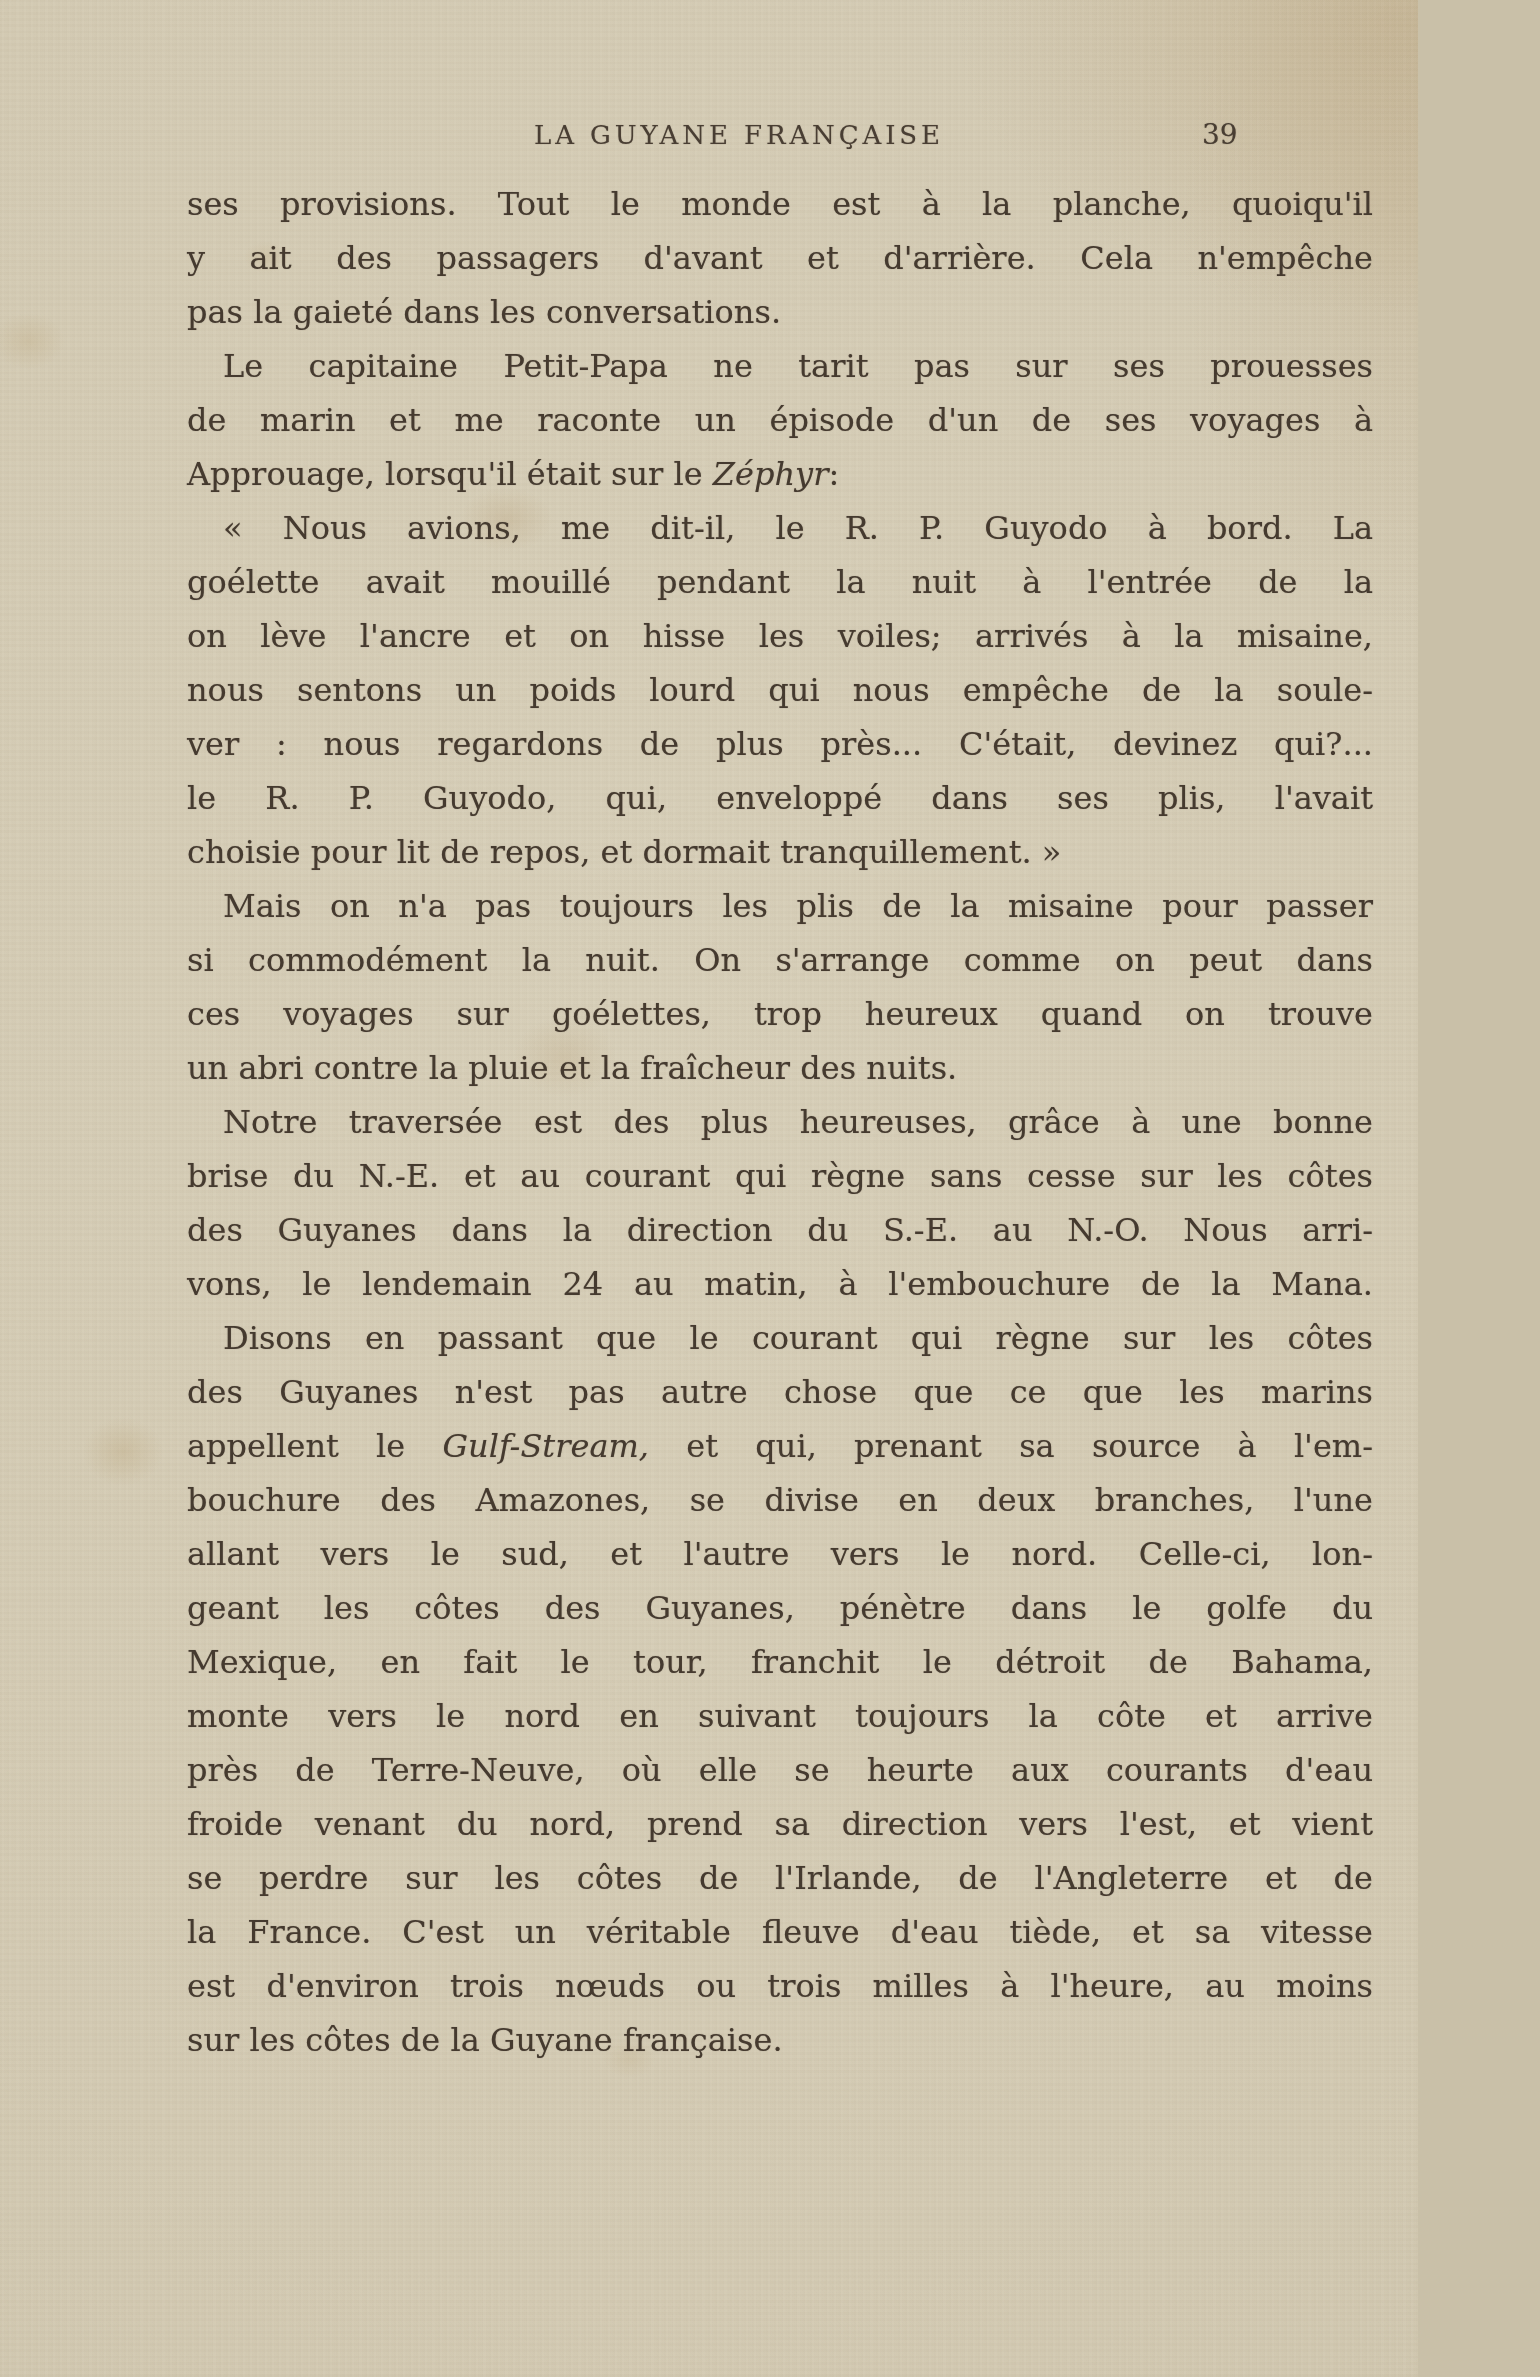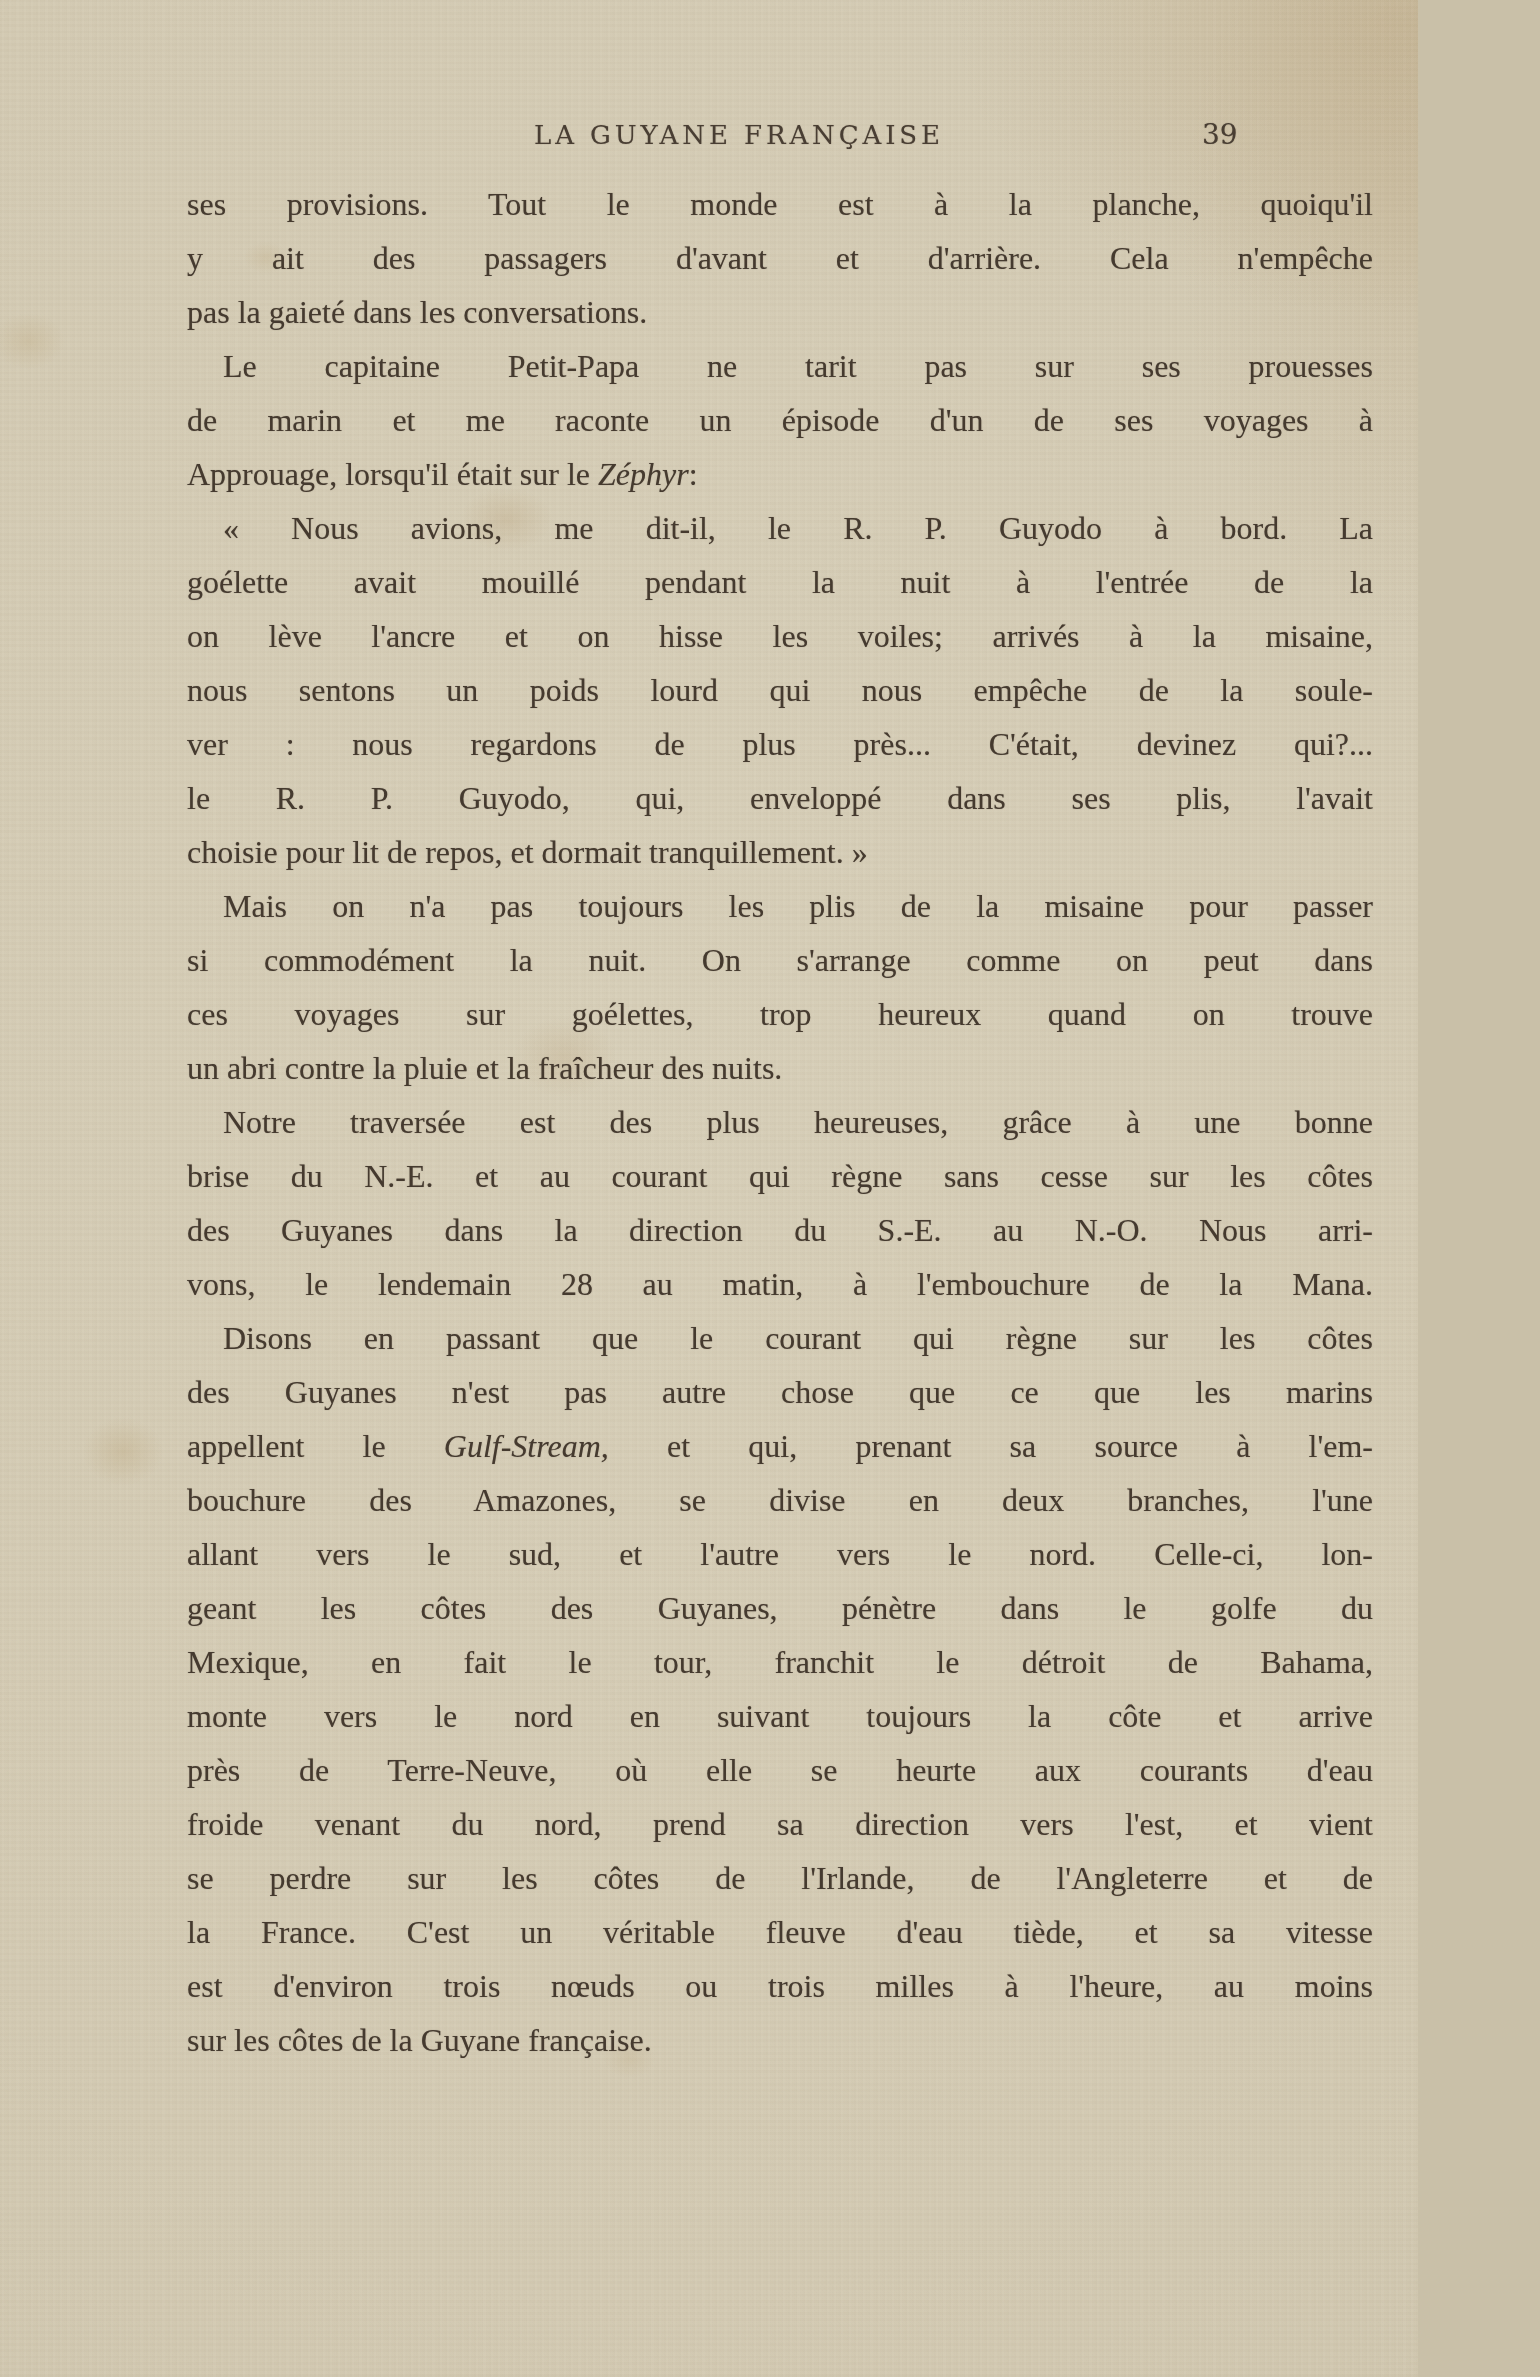--- a/index.html
+++ b/index.html
@@ -97,7 +97,7 @@
     line-height: 54px;
     text-shadow: 0 0 1.1px rgba(67,57,47,0.40);
   }
-  .para { margin: 0; padding: 0; font-family: Liberation Serif, serif; }
+  .para { margin: 0; padding: 0; }
   .line {
     text-align: justify;
     text-align-last: justify;

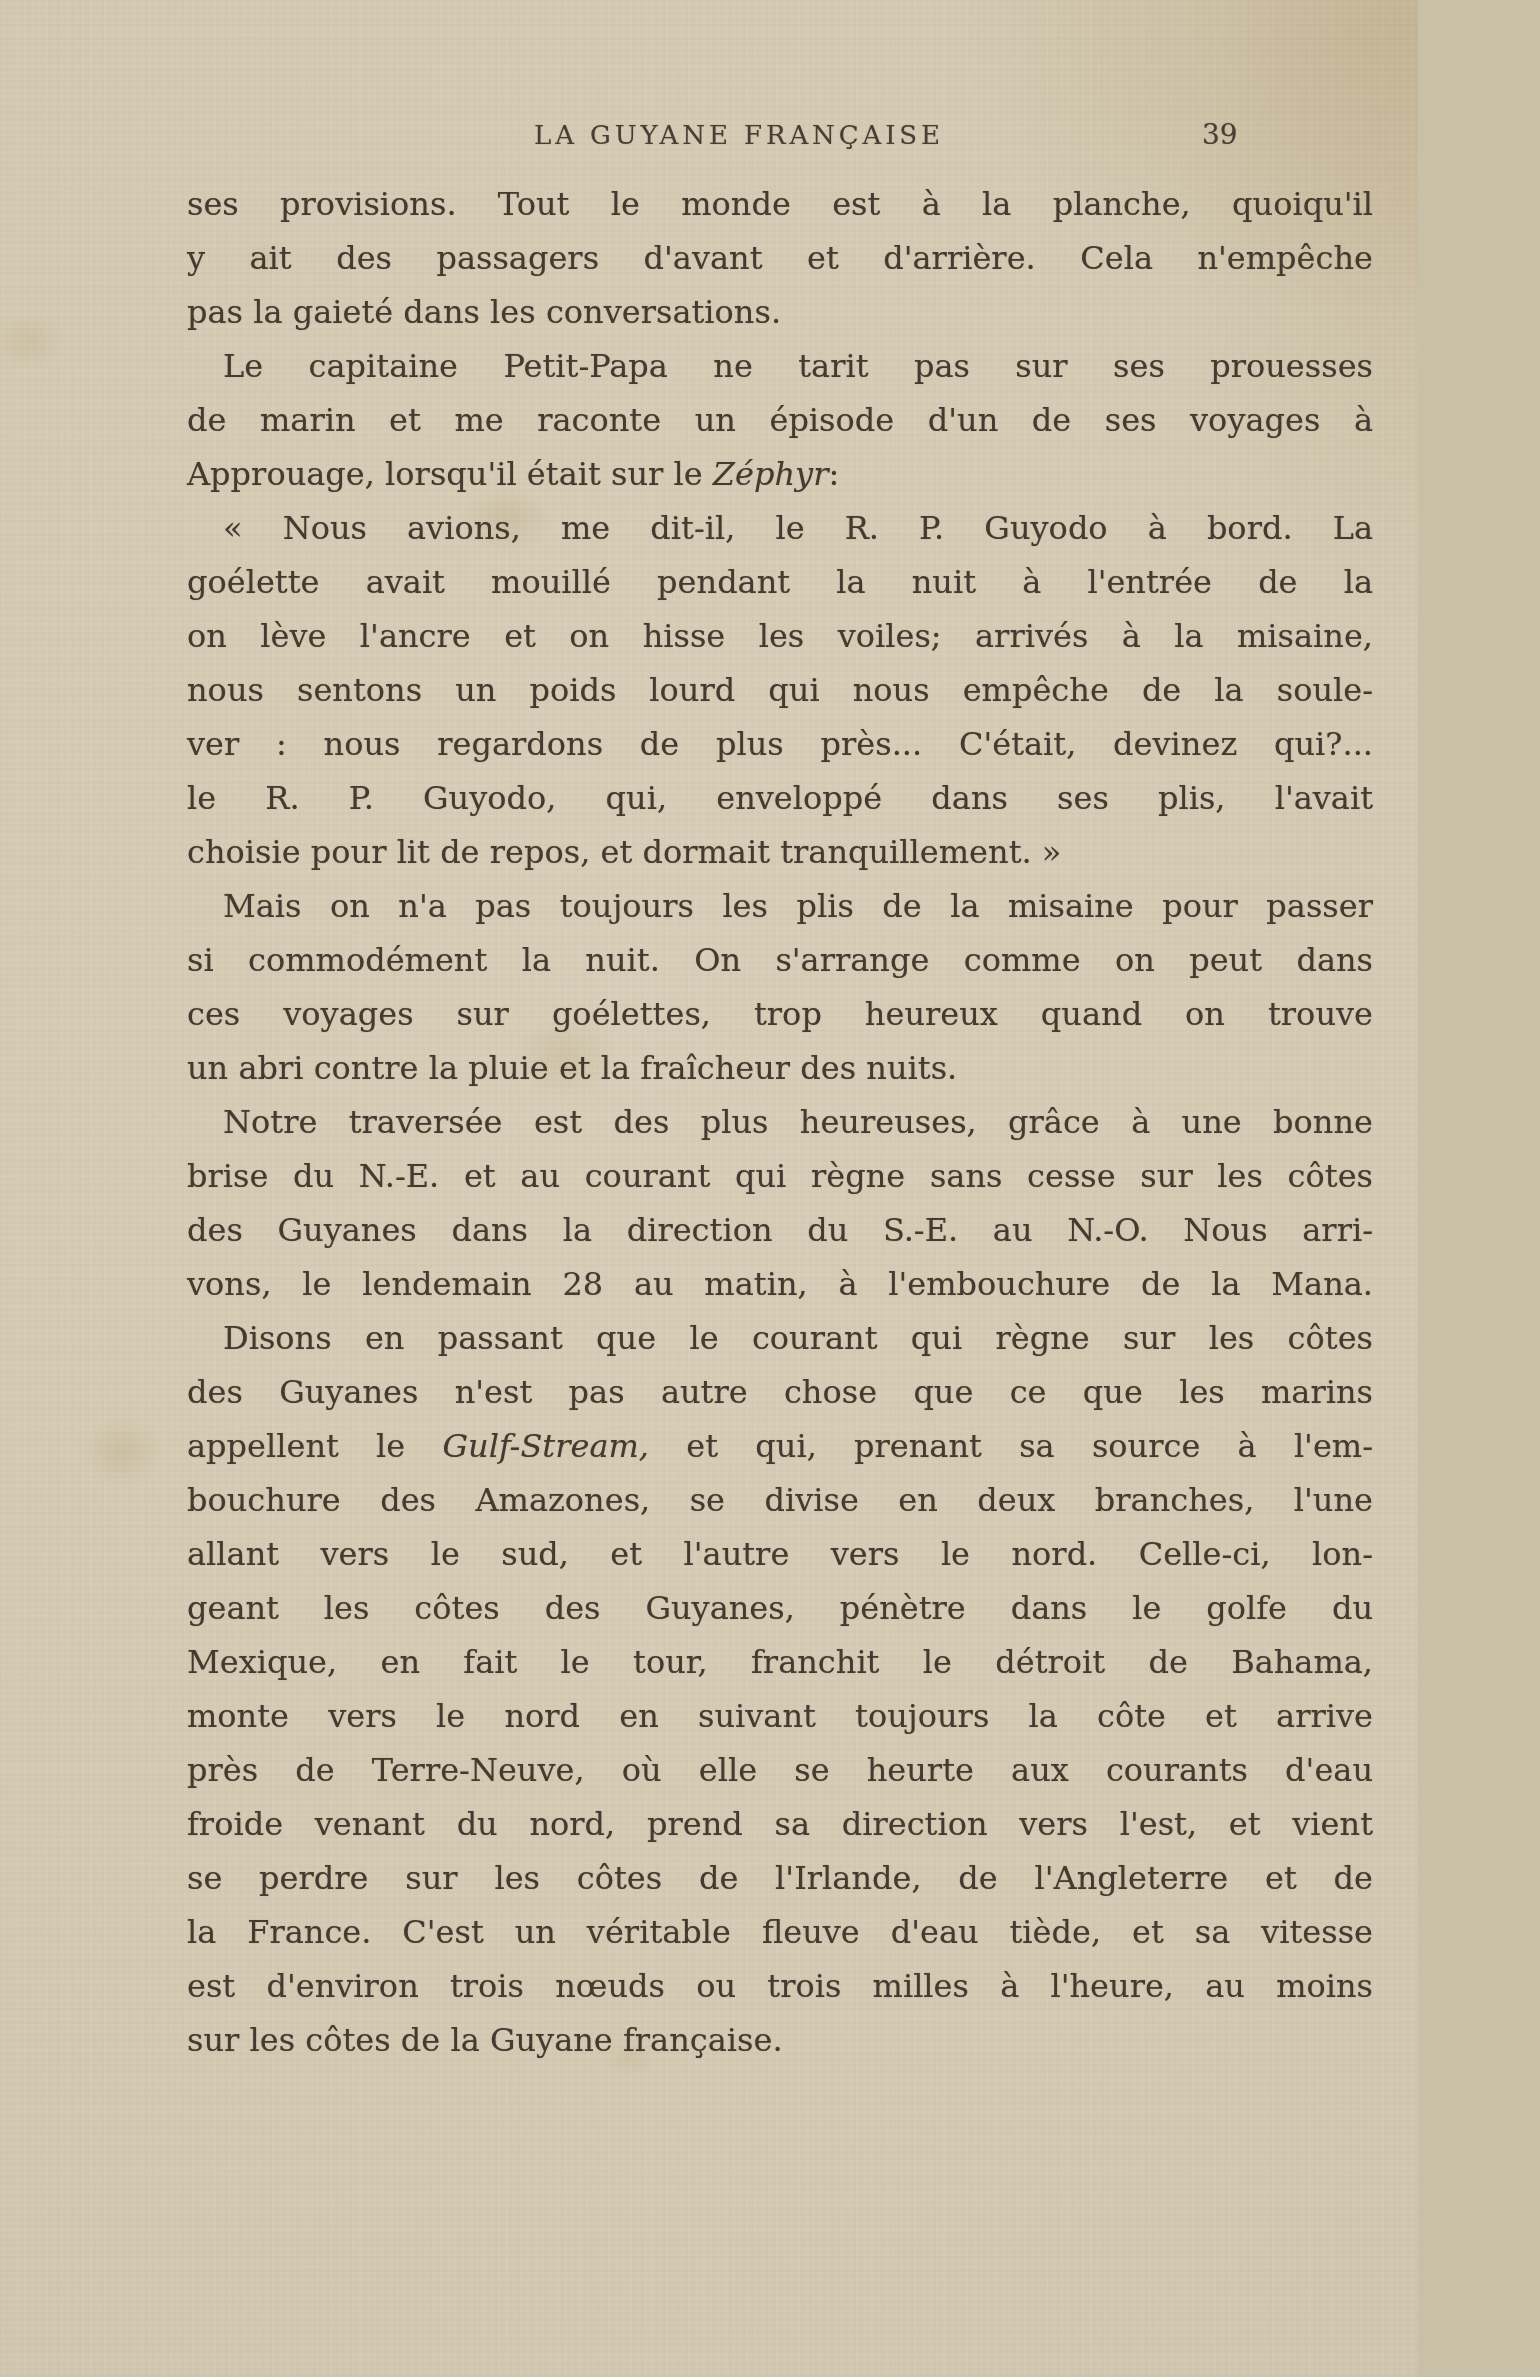--- a/index.html
+++ b/index.html
@@ -162,7 +162,7 @@
       <div class="line indent">Notre traversée est des plus heureuses, grâce à une bonne</div>
       <div class="line">brise du N.-E. et au courant qui règne sans cesse sur les côtes</div>
       <div class="line">des Guyanes dans la direction du S.-E. au N.-O. Nous arri-</div>
-      <div class="line">vons, le lendemain 28 au matin, à l'embouchure de la Mana.</div>
+      <div class="line">vons, le lendemain 24 au matin, à l'embouchure de la Mana.</div>
     </div>
 
     <div class="para">

